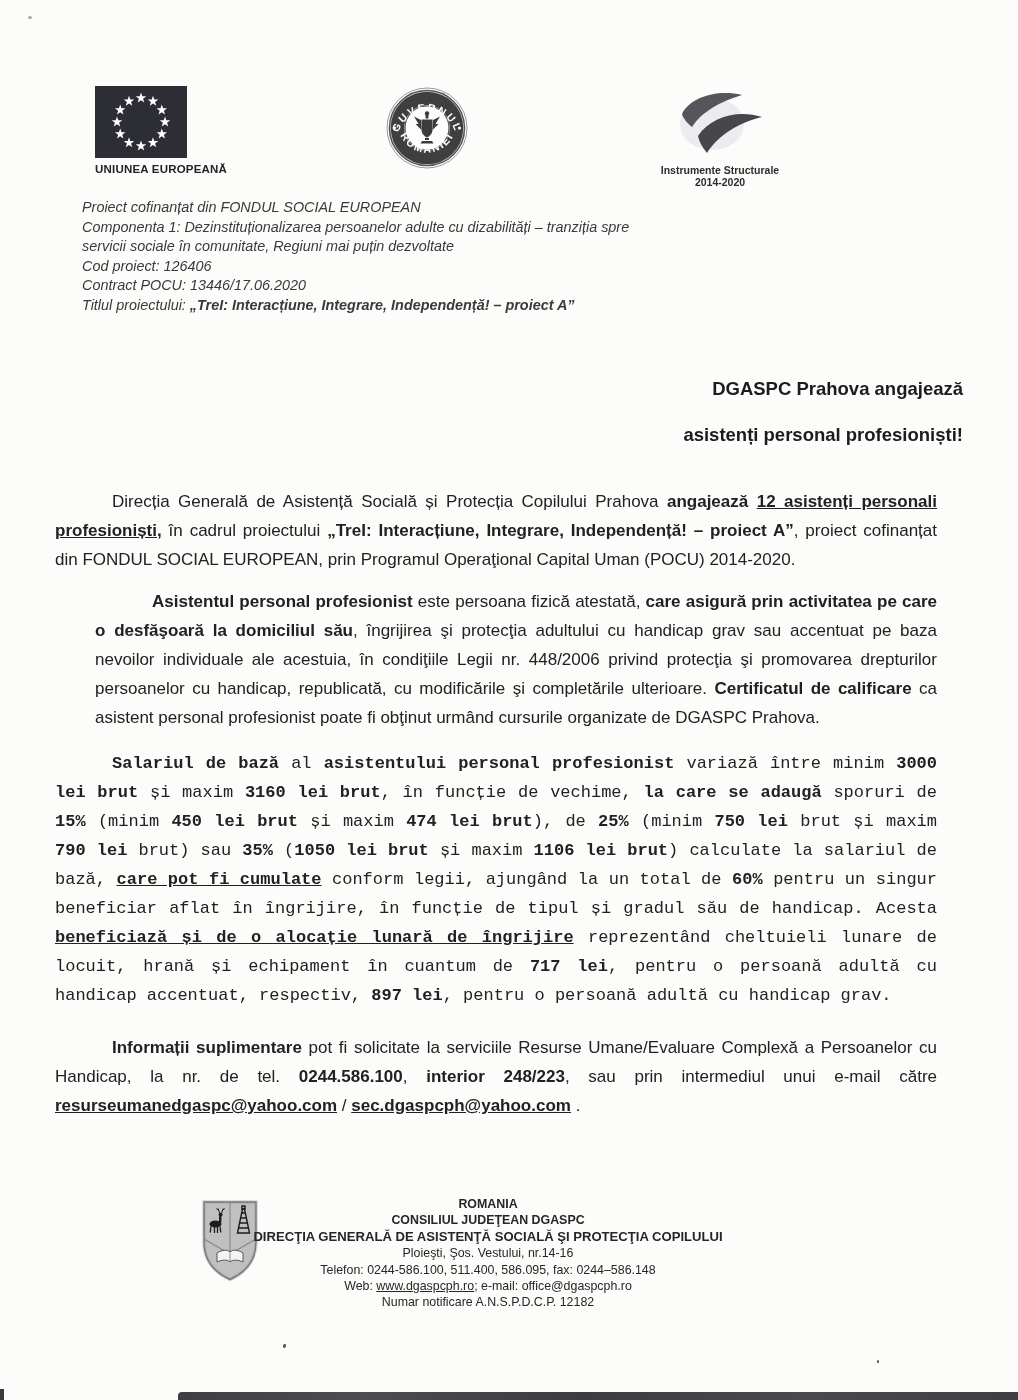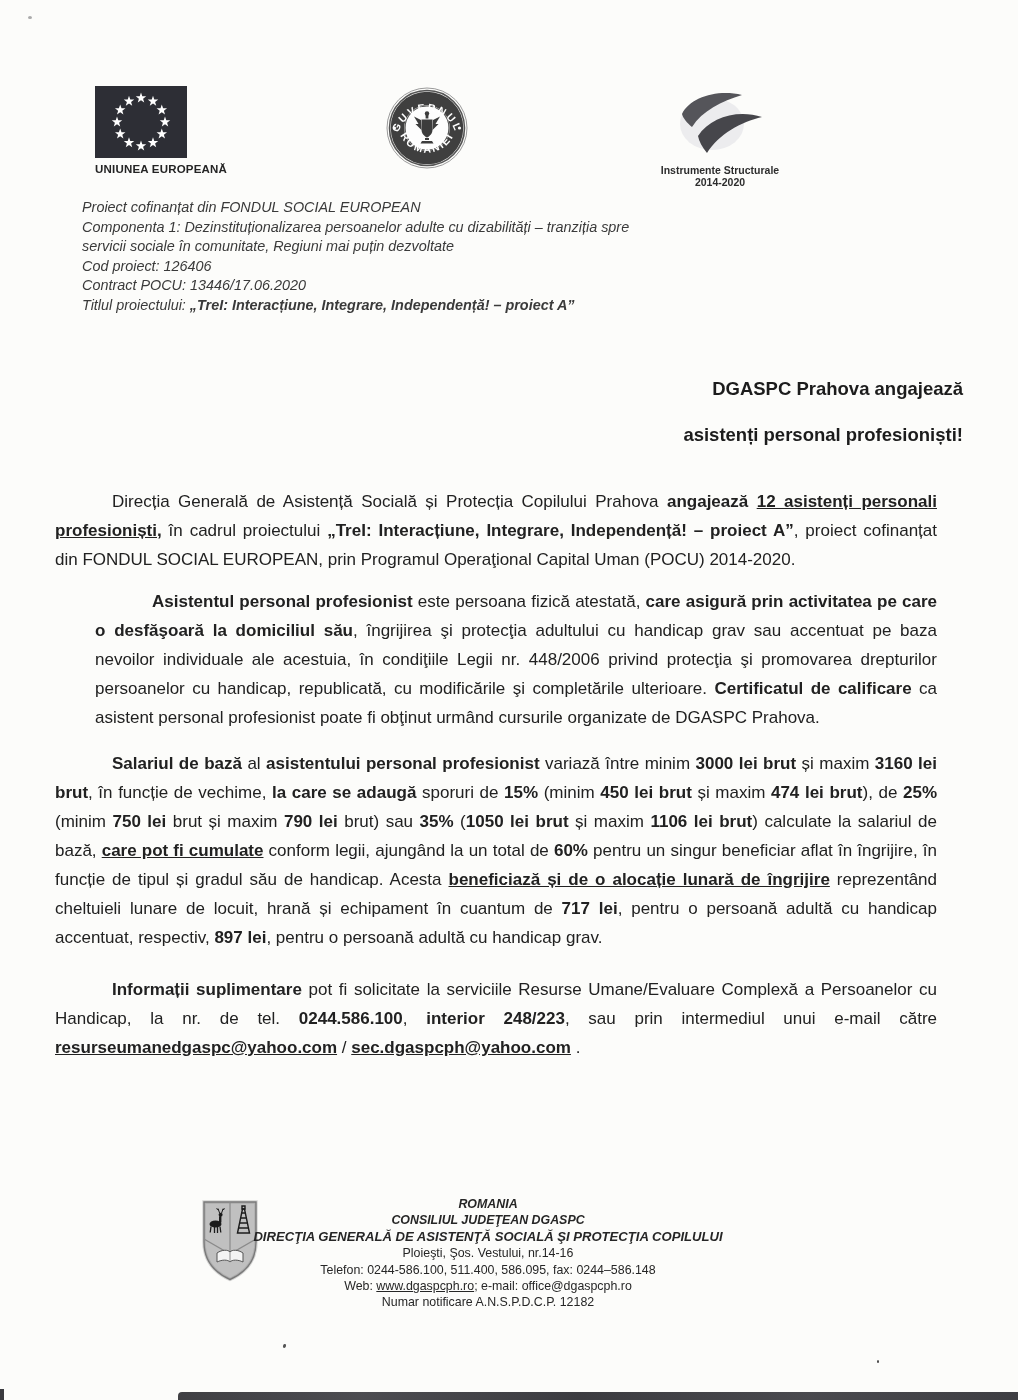--- a/index.html
+++ b/index.html
@@ -31,7 +31,7 @@
     text-align:justify;text-indent:57px;color:#212121;
   }
   .body-text p.gap-md{margin-bottom:17px;margin-left:40px;}
-  .body-text p.gap-lg{margin-bottom:23px;}
+  .body-text p.gap-lg{margin-bottom:23px;font-family:Liberation Mono, monospace;}
   .b{font-weight:bold;}
   .u{text-decoration:underline;}
   

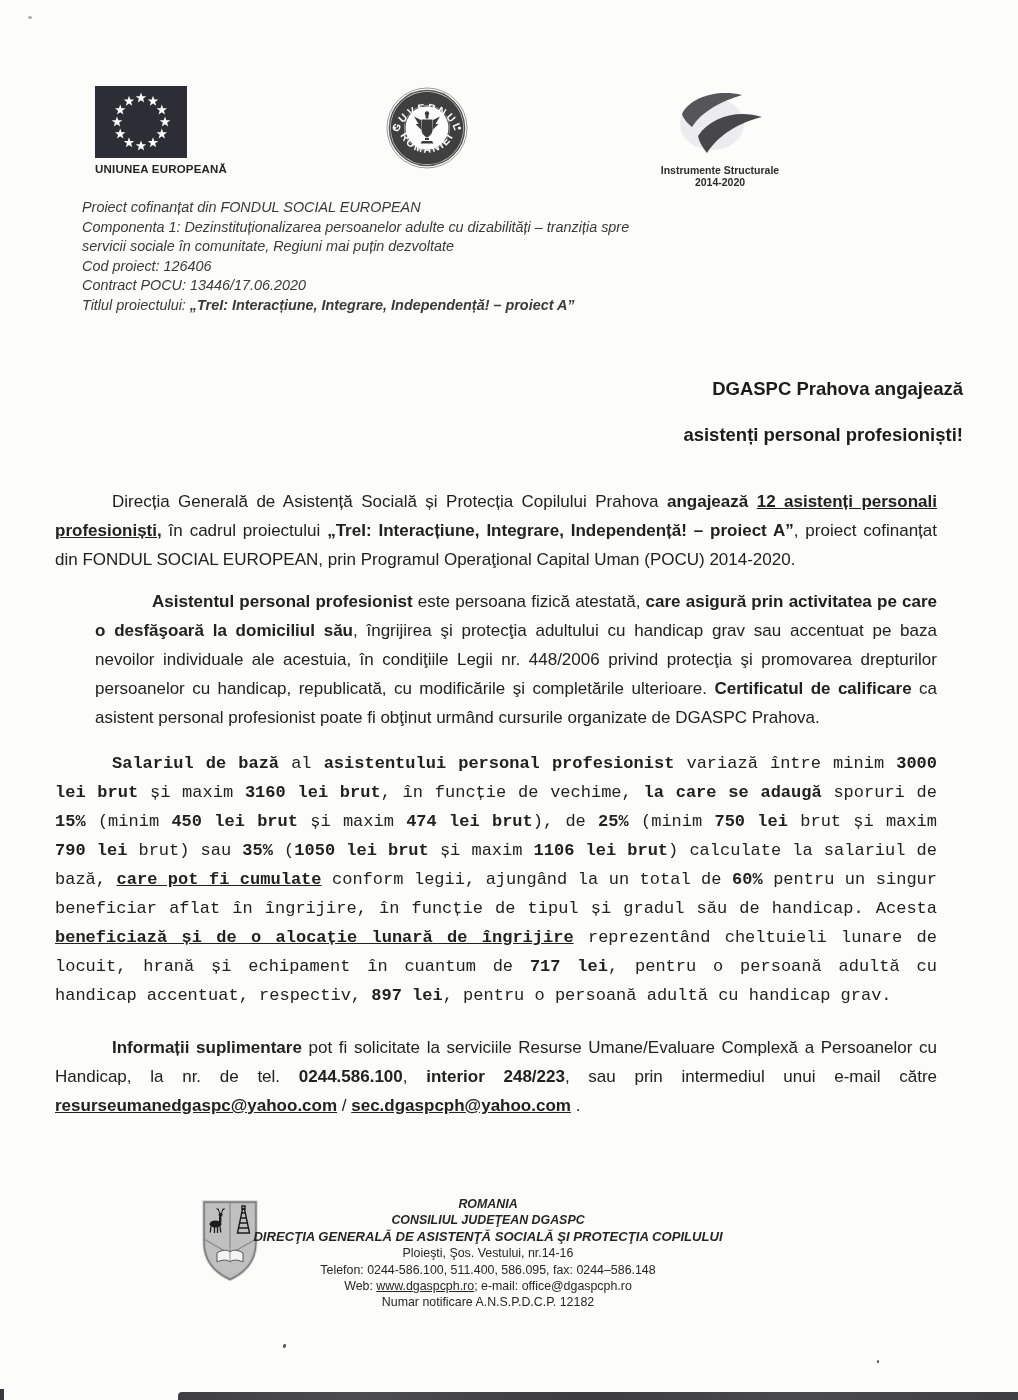--- a/index.html
+++ b/index.html
@@ -37,7 +37,7 @@
   
   .footer{position:absolute;left:21px;top:1196px;width:934px;text-align:center;color:#262626;}
   .footer-line{font-size:12.4px;line-height:16.4px;}
-  .footer-line.f-bold{font-weight:bold;font-style:italic;}
+  .footer-line.f-bold{font-weight:bold;}
   .footer-line.f-big{font-size:13.1px;text-align:center;}
   .county-shield{position:absolute;left:201px;top:1199px;}
   

